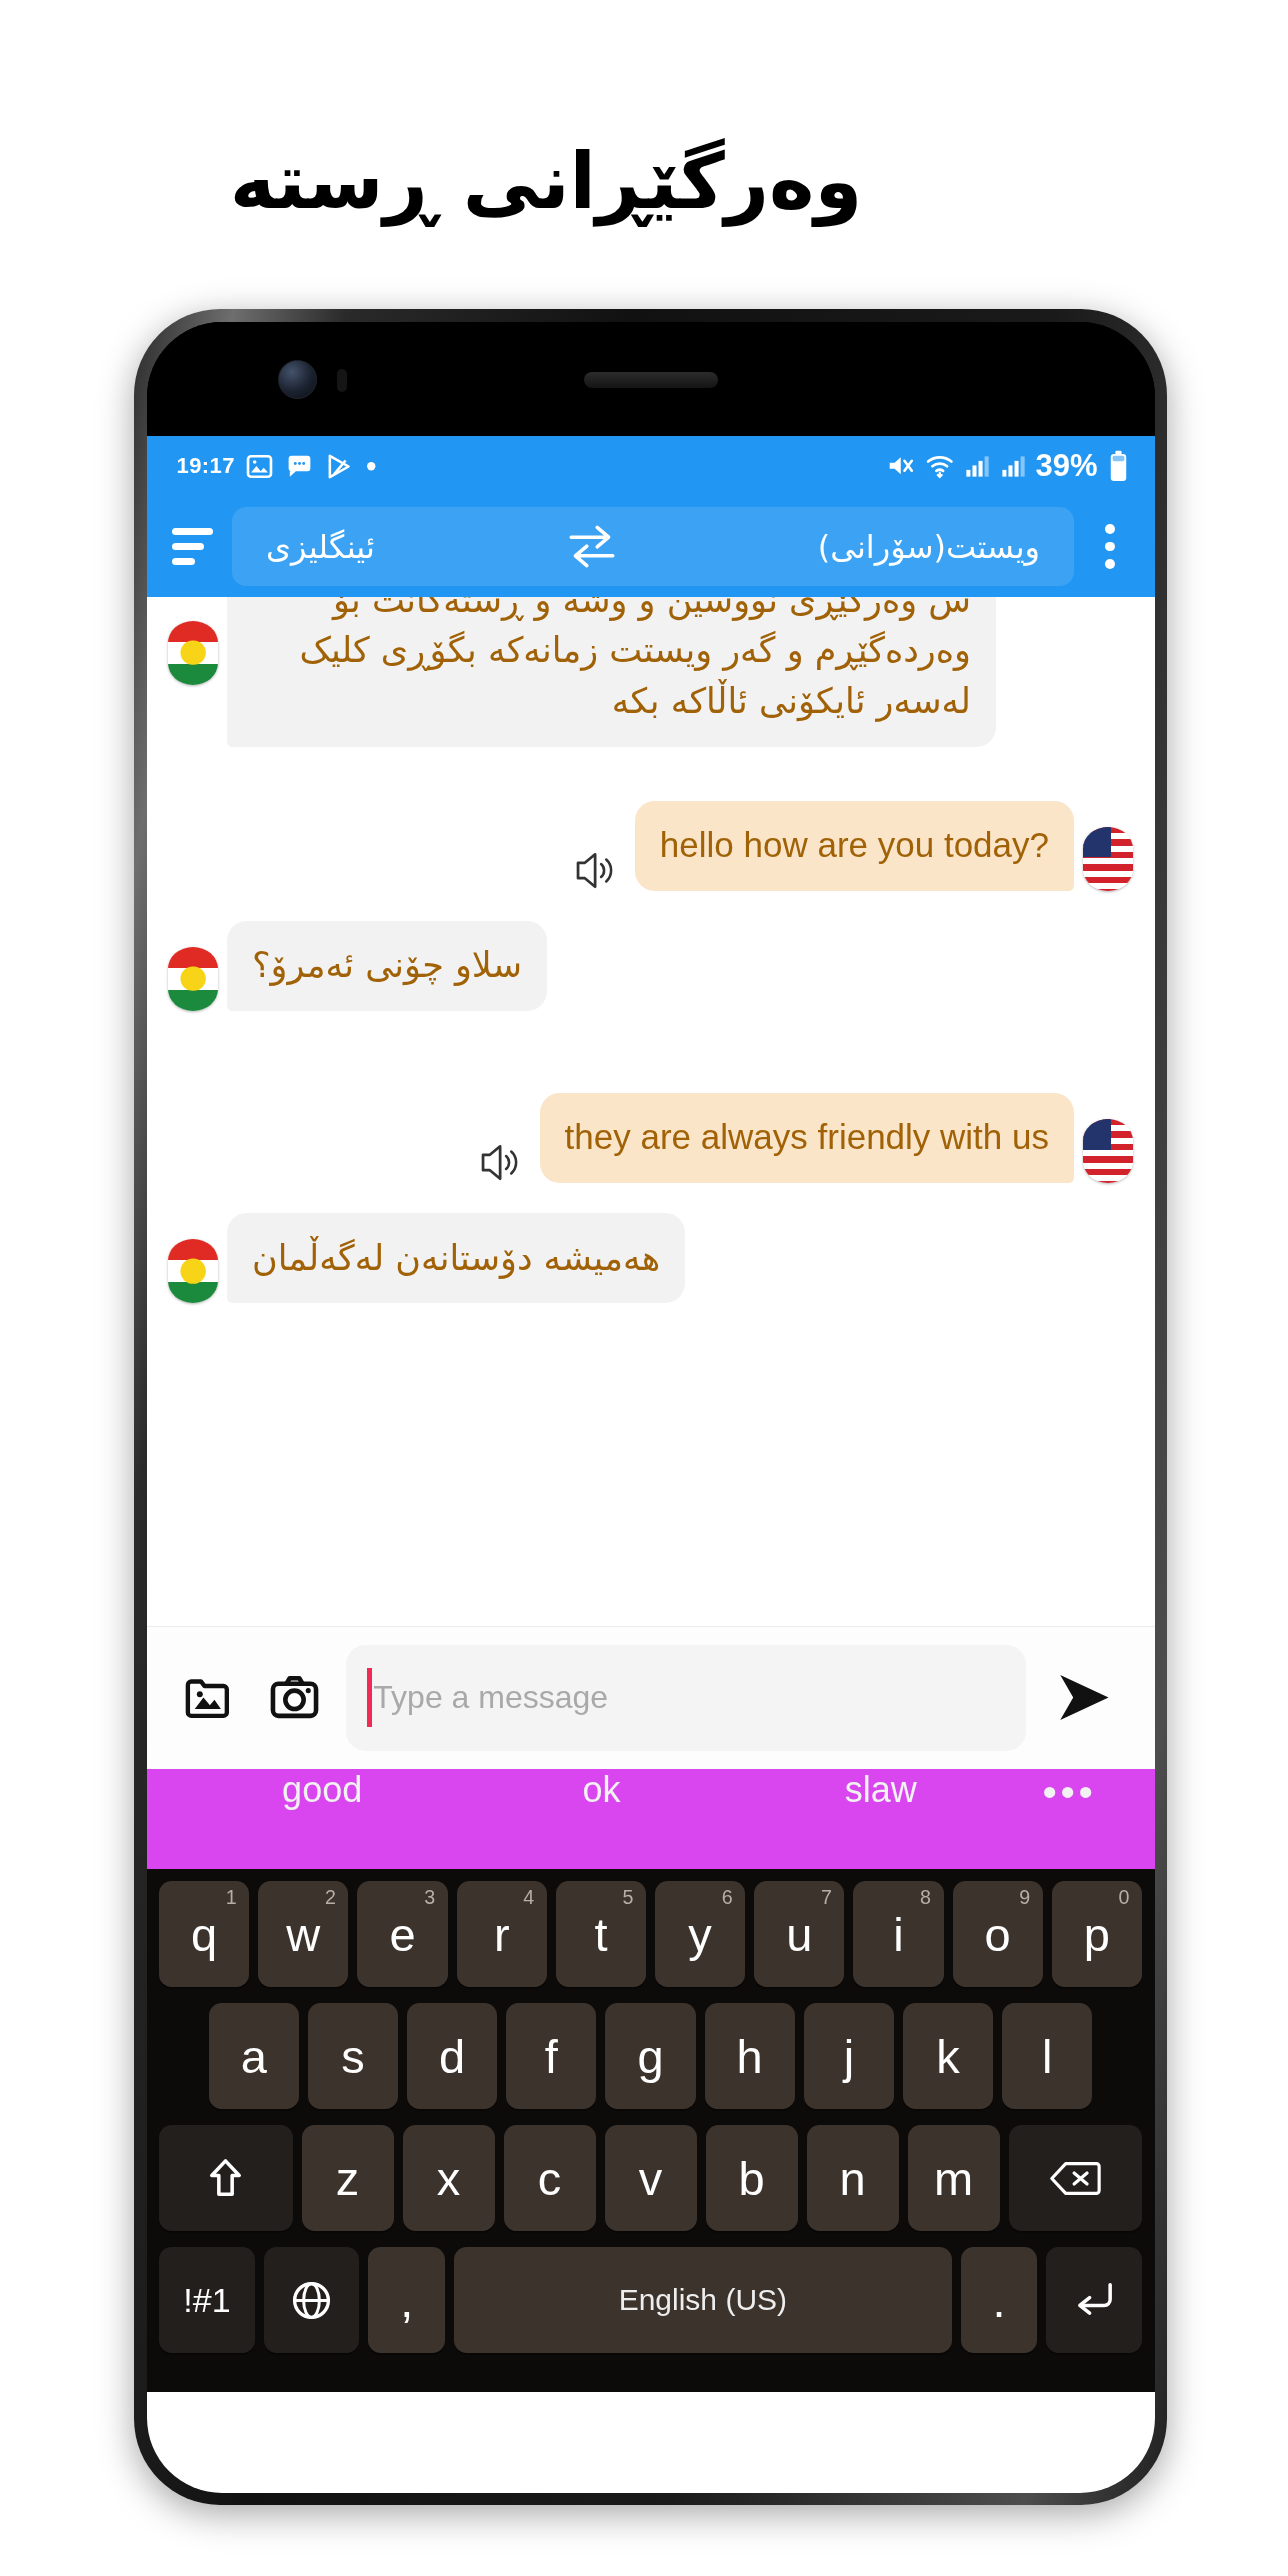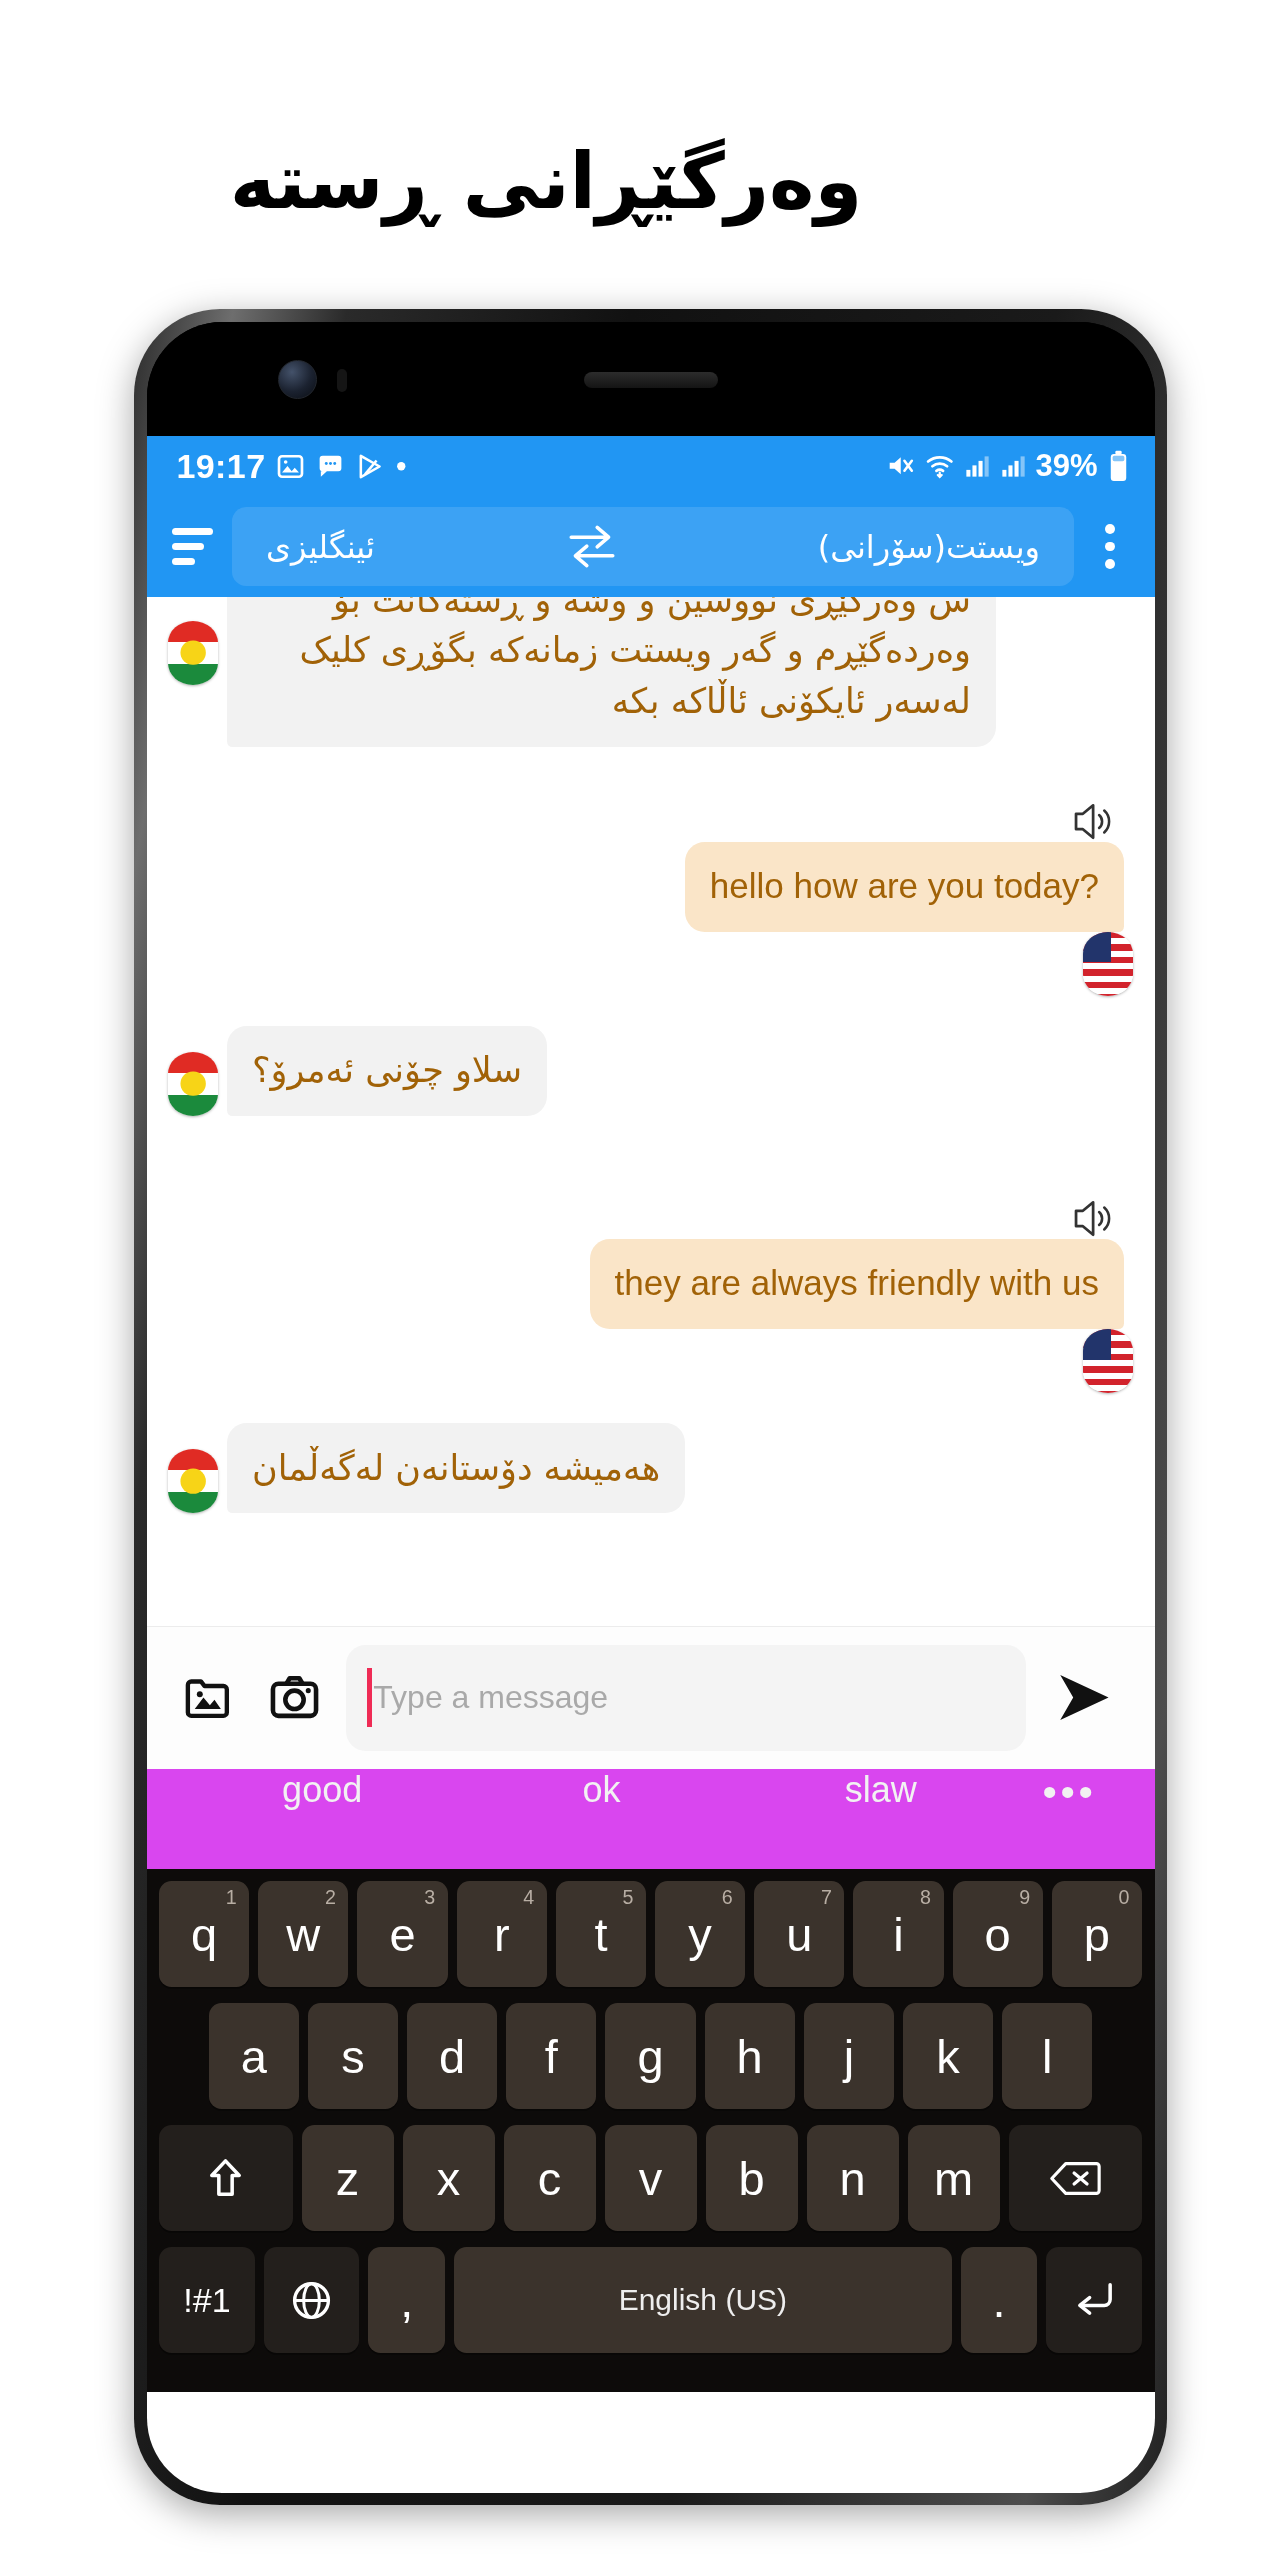--- a/index.html
+++ b/index.html
@@ -90,7 +90,7 @@
     color: #fff;
   }
   .sb-left { display:flex; align-items:center; gap: 10.7px; }
-  .sb-time { font-size: 34px; font-weight: 600; letter-spacing: 0.4px; }
+  .sb-time { font-size: 22px; font-weight: 600; letter-spacing: 0.4px; }
   .sb-right { margin-left: auto; display:flex; align-items:center; gap: 9px; }
   .sb-pct { font-size: 31px; font-weight: 600; }
   .ico { display:inline-block; }

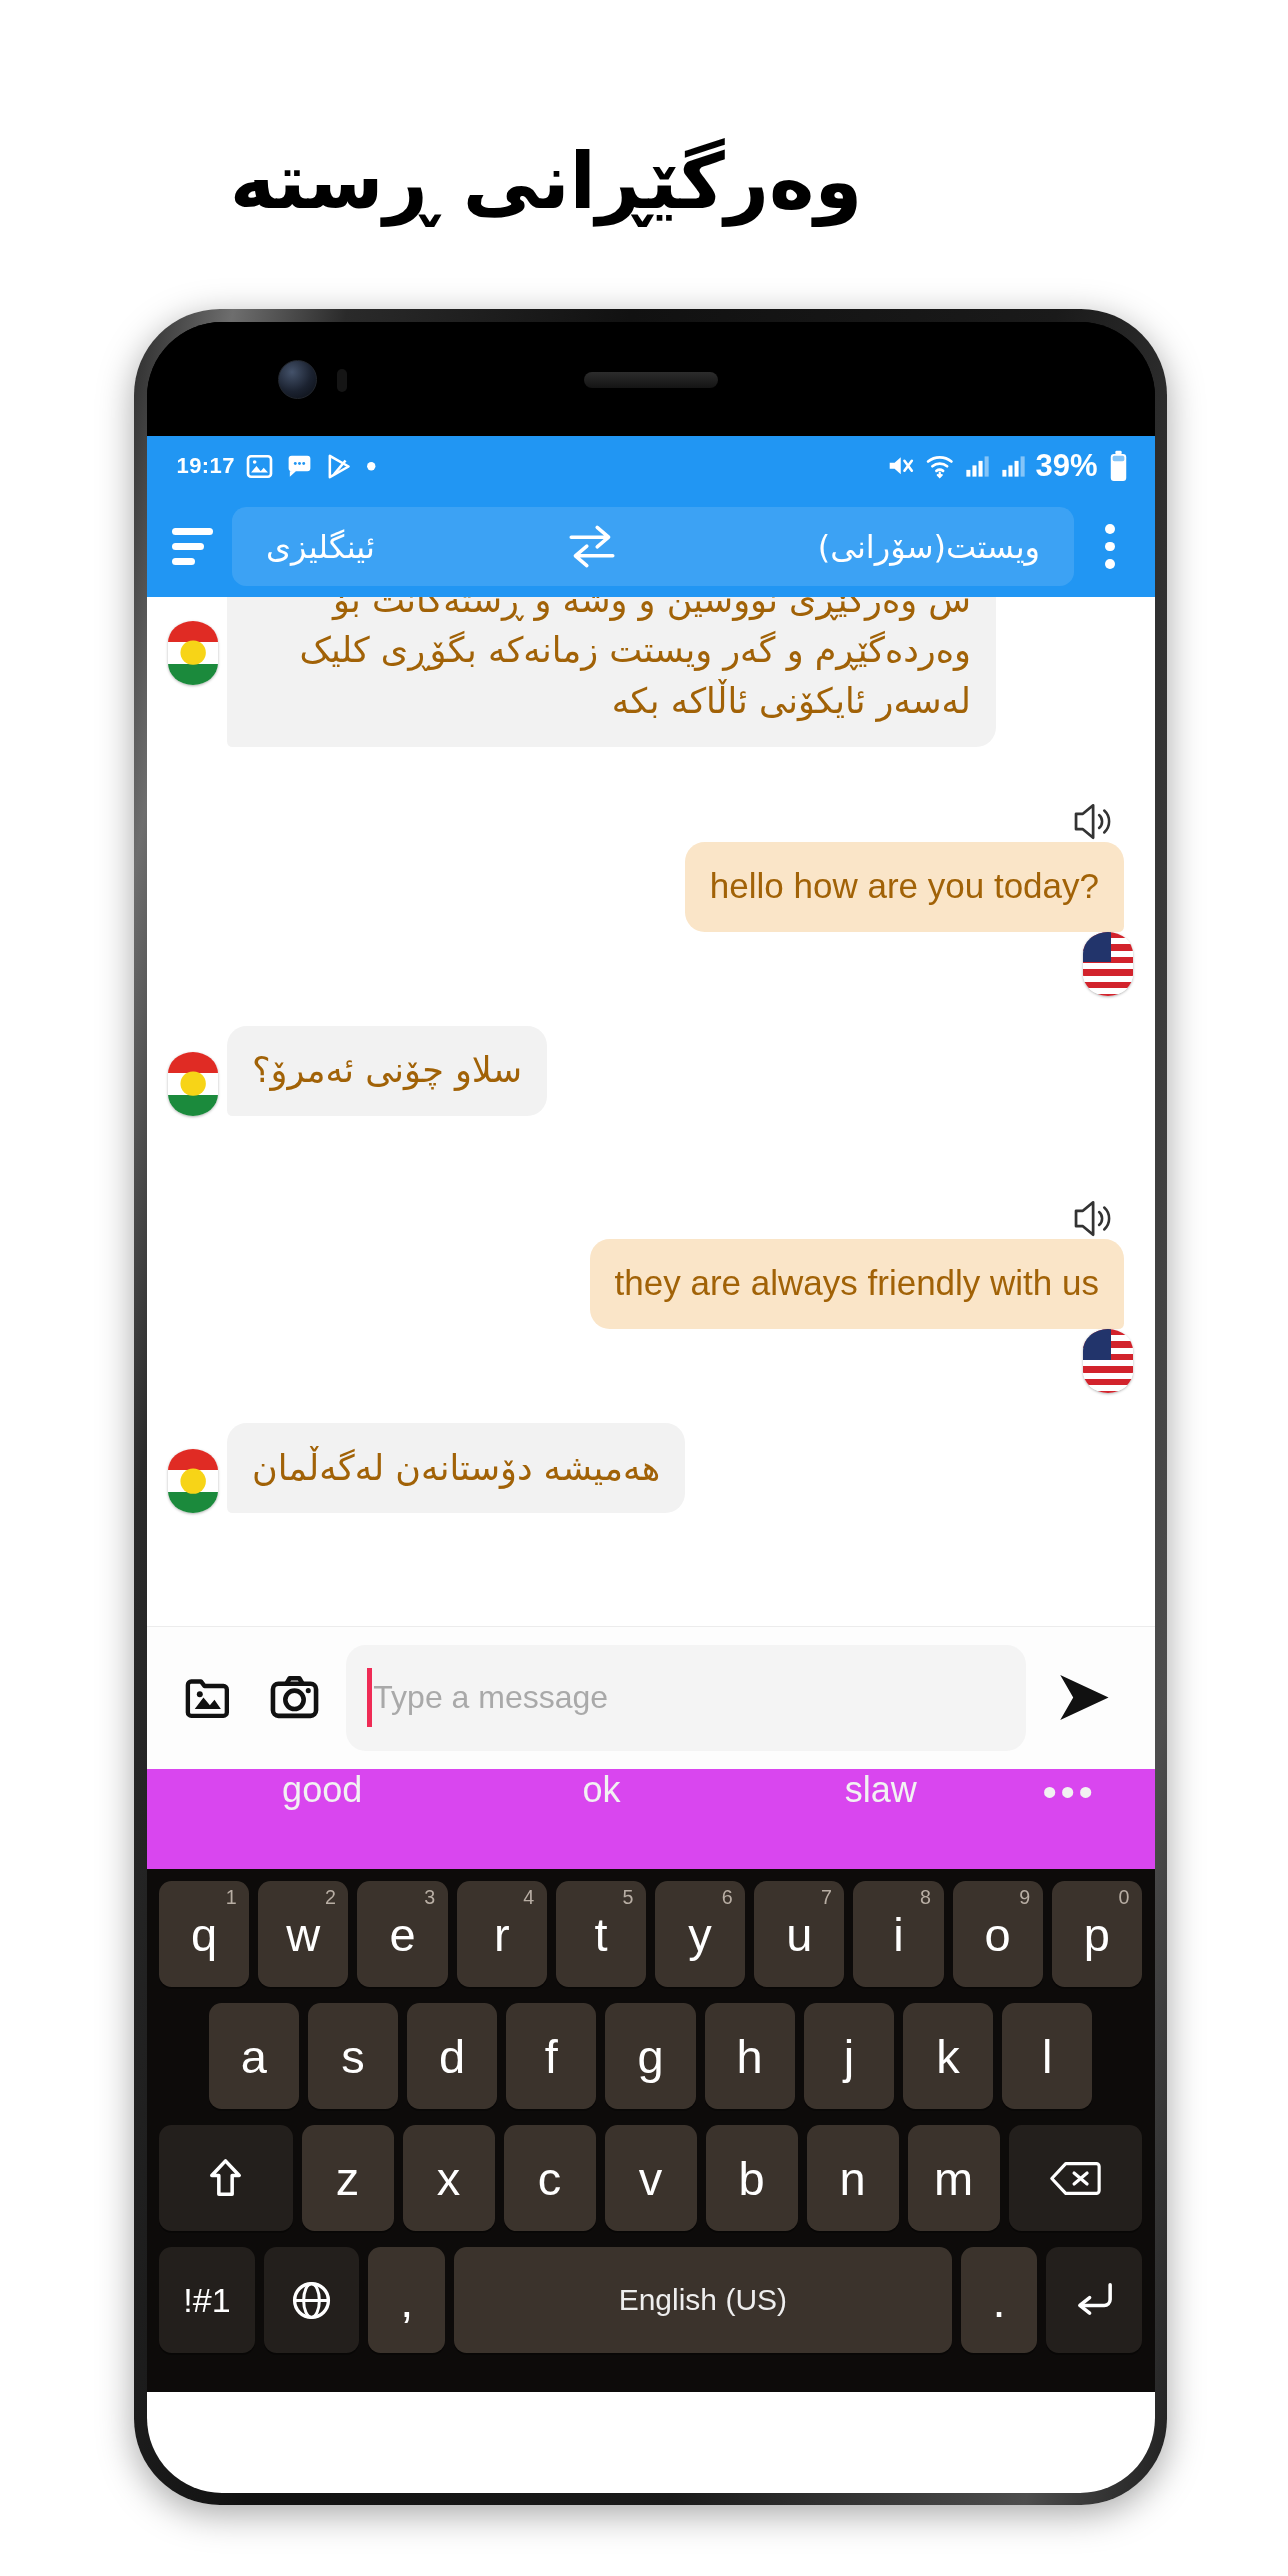--- a/index.html
+++ b/index.html
@@ -138,7 +138,7 @@
   }
   .row { display:flex; align-items:flex-end; padding: 0 21.5px; margin-bottom: 9px; }
   .row.left  { justify-content: flex-start; }
-  .row.right { justify-content: flex-end; flex-direction: column; }
+  .row.right { justify-content: flex-end; }
 
   .flag {
     width: 50px; height: 64px;

